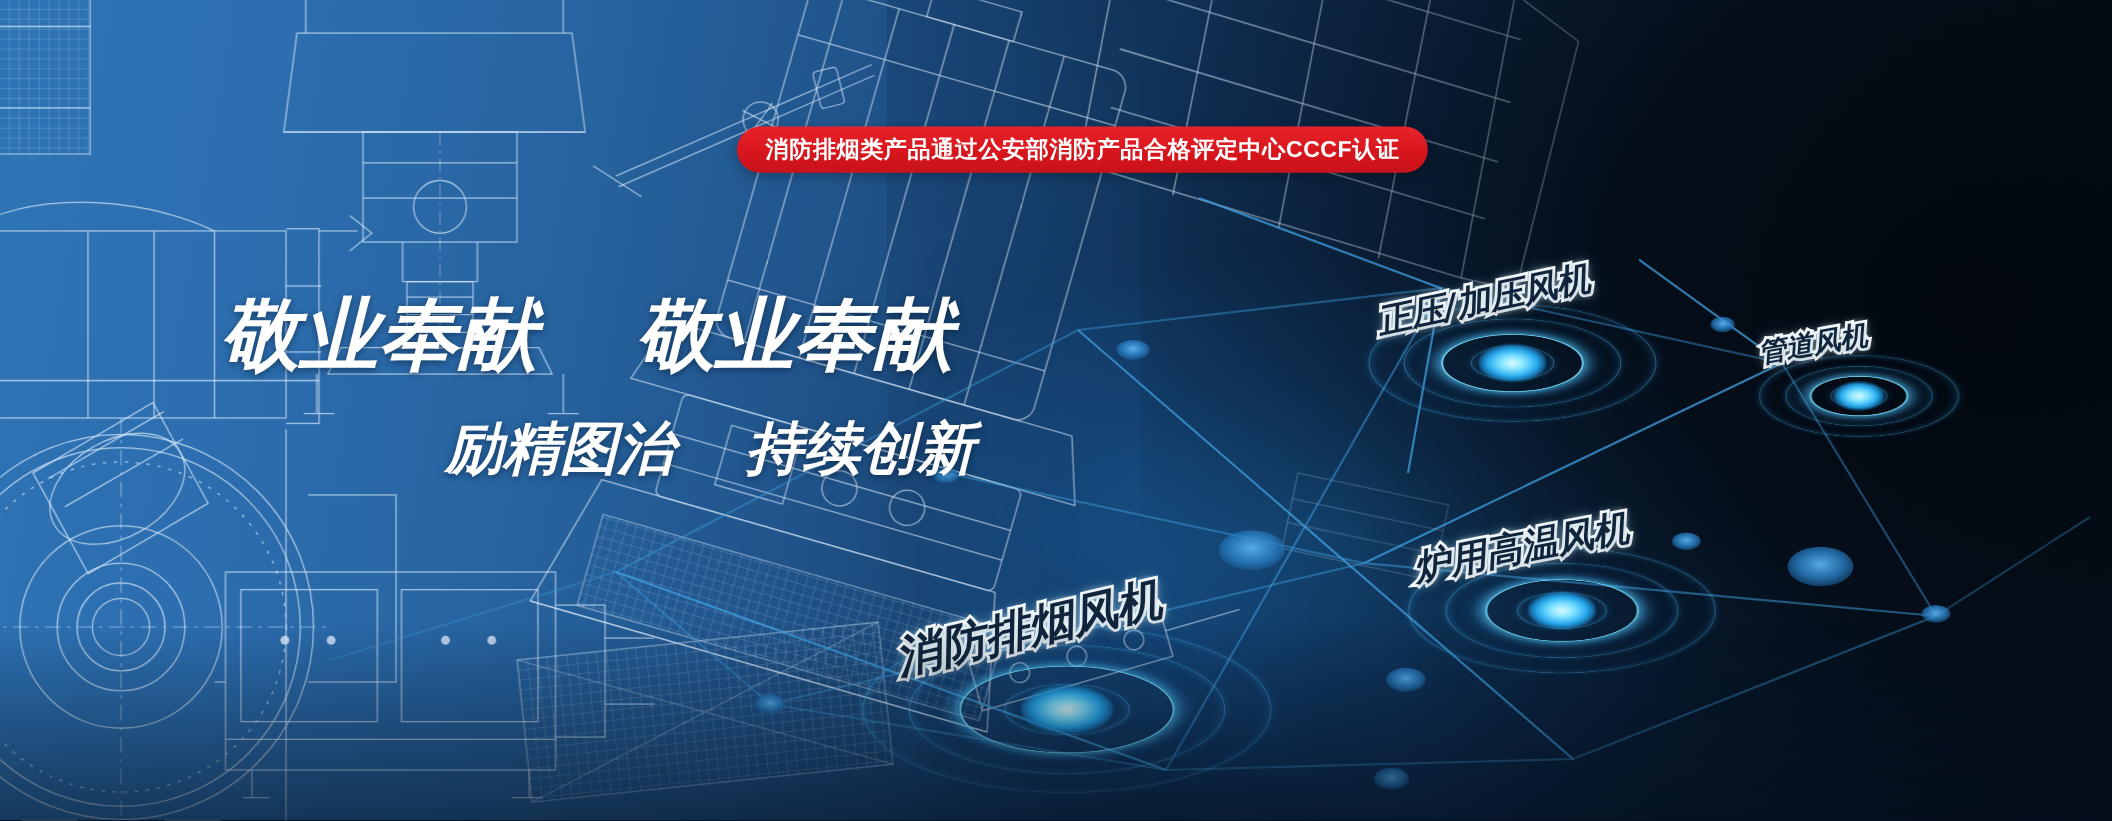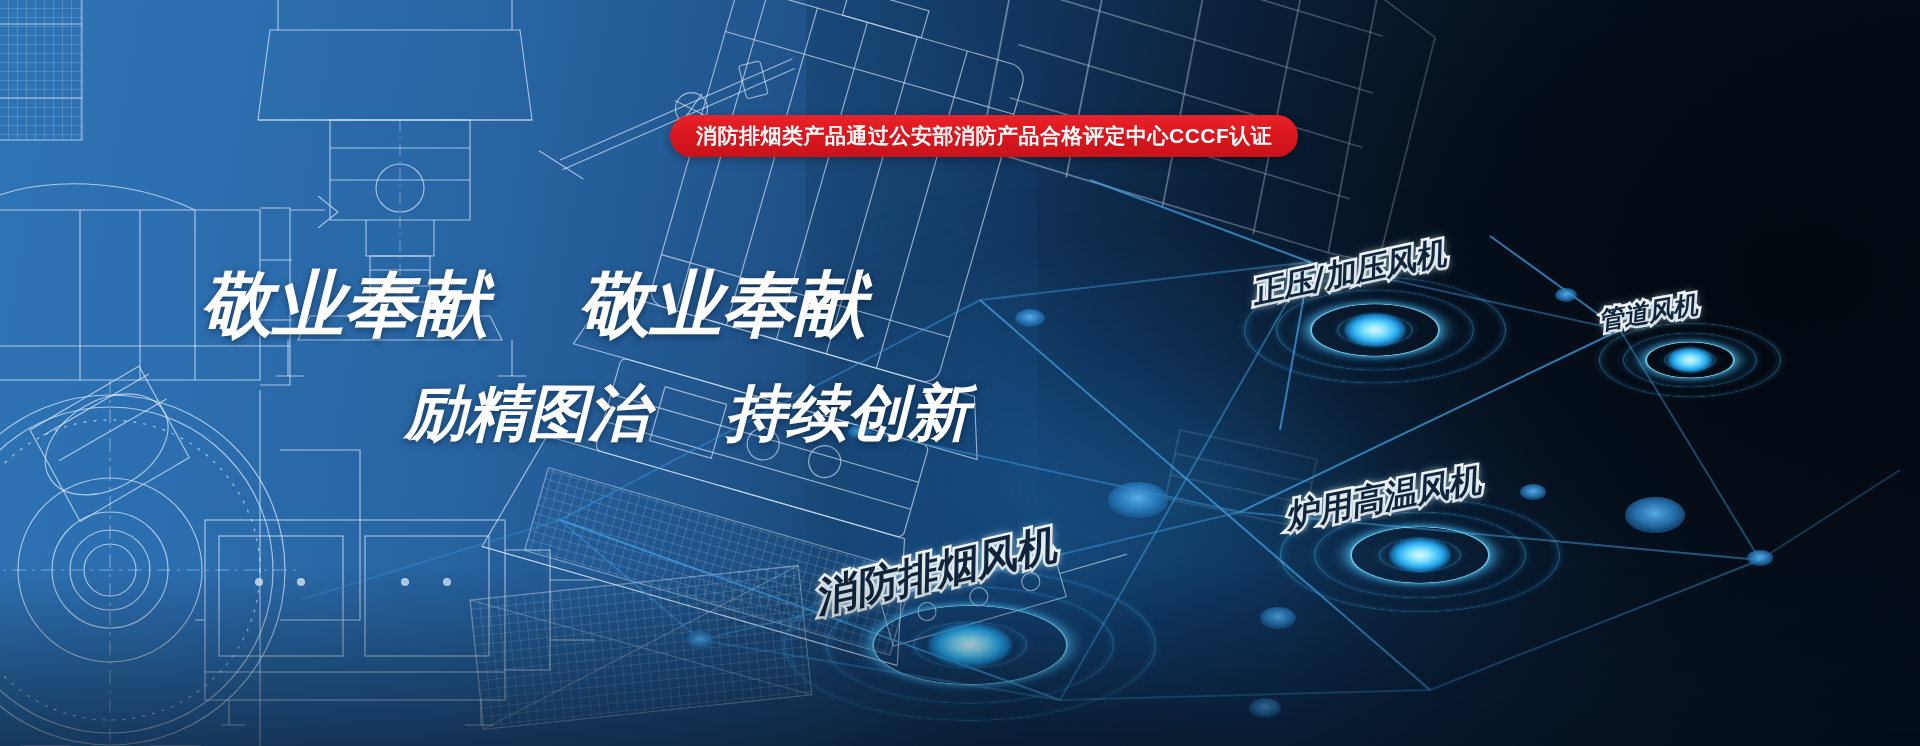--- a/index.html
+++ b/index.html
@@ -350,7 +350,7 @@
     <span class="gap"></span>
     <span>敬业奉献</span>
   </div>
-  <div class="slogan" style="left:405px;top:382px;font-size:61px;">
+  <div class="slogan" style="left:405px;top:382px;font-size:52px;">
     <span>励精图治</span>
     <span class="gap"></span>
     <span>持续创新</span>

